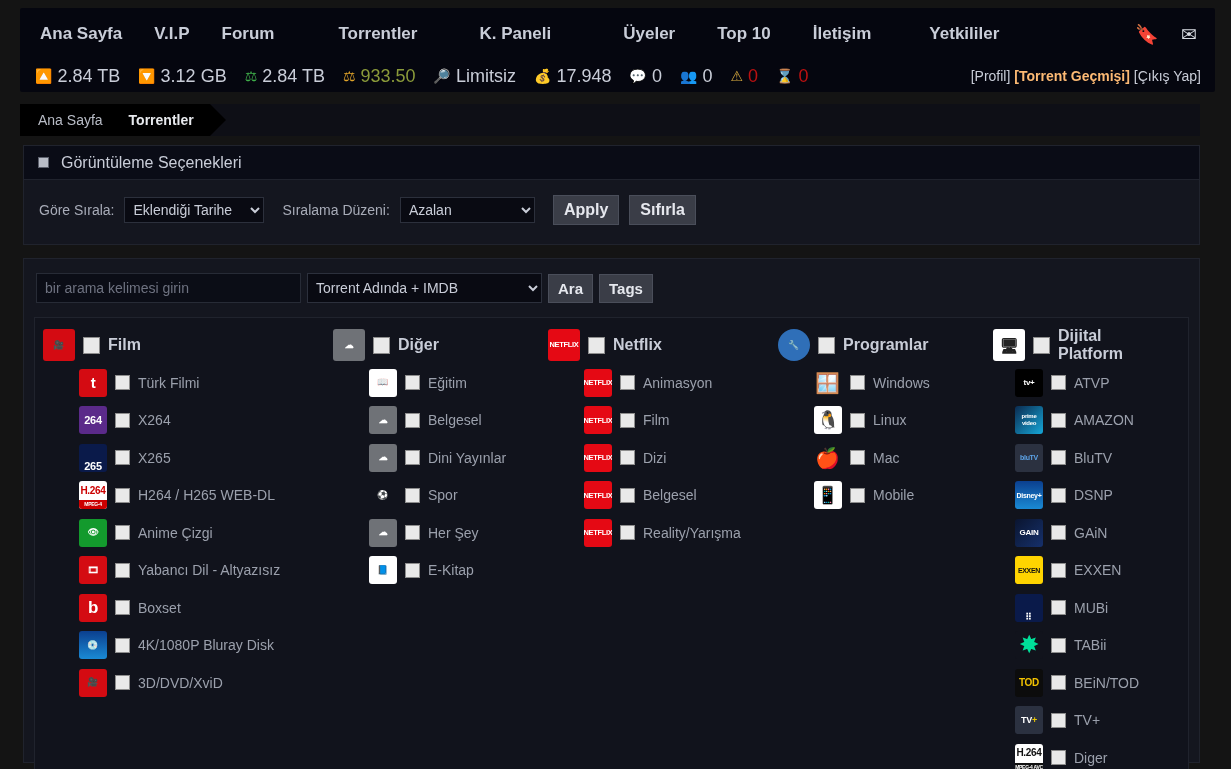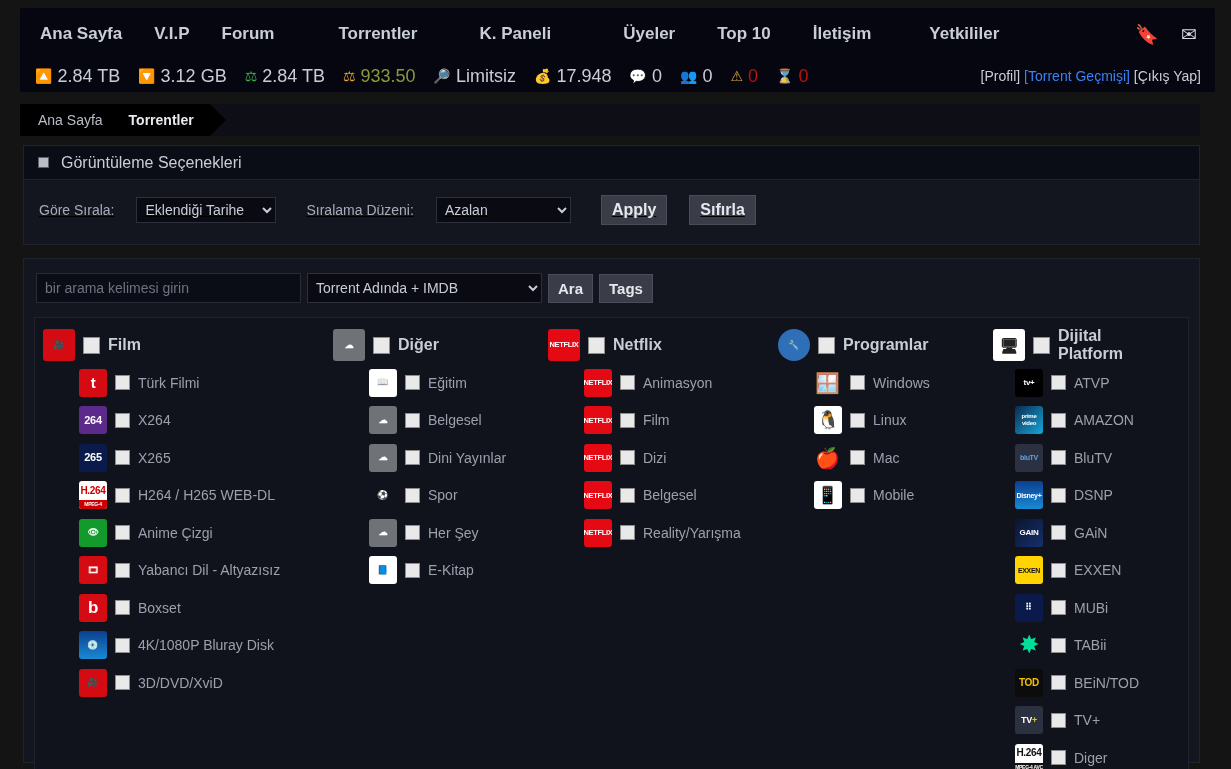--- a/index.html
+++ b/index.html
@@ -41,7 +41,7 @@
     margin-left: auto; padding-right: 14px; font-size: 14px; color: #c9cdd8; white-space: nowrap;
   }
   .profilelinks a { color: #c9cdd8; text-decoration: none; cursor: pointer; }
-  .profilelinks a.red { color: #3b82f6; }
+  .profilelinks a.red { color: #fdba74; font-weight: bold; }
 
   
   .breadcrumb-wrap {

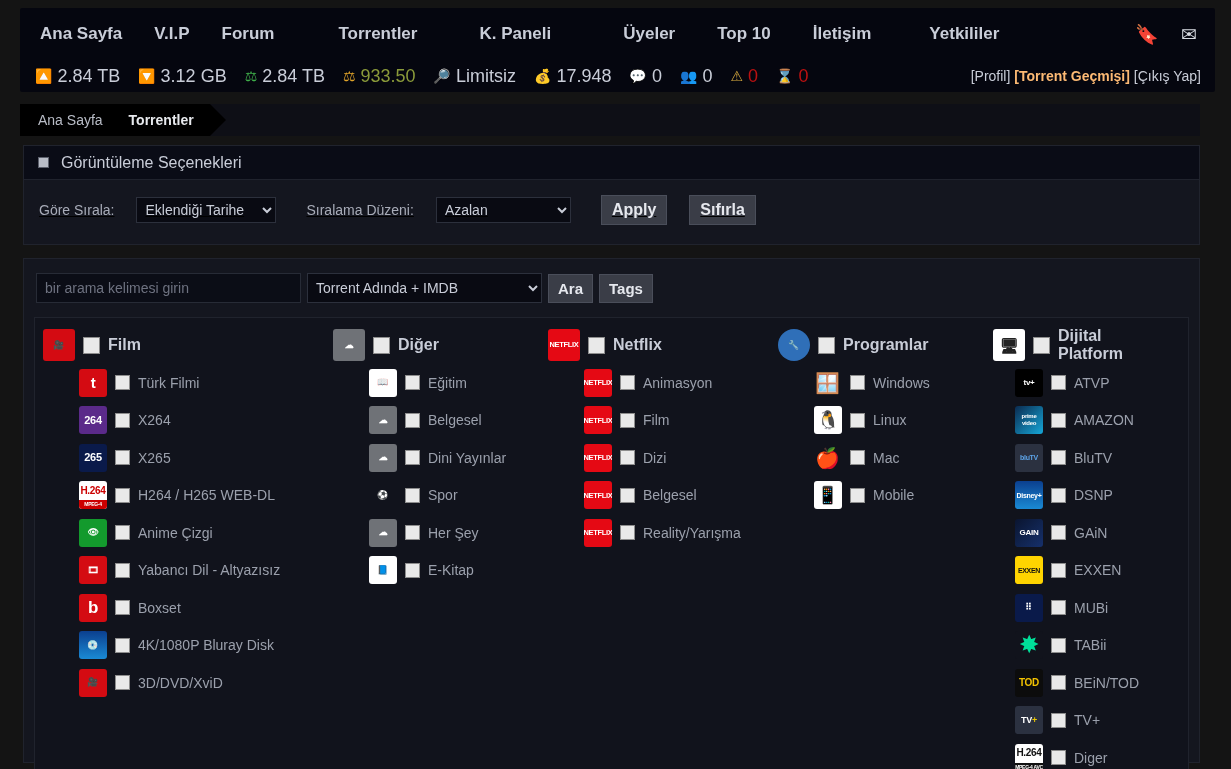--- a/index.html
+++ b/index.html
@@ -75,7 +75,7 @@
   .panel-hdr .ttl { color: #c9cdd8; font-size: 16px; }
 
   .opts-row {
-    display: flex; align-items: center; height: 60px; padding-left: 15px; gap: 22px; text-decoration: underline;
+    display: flex; align-items: center; height: 60px; padding-left: 15px; gap: 10px;
   }
   .lbl { color: #a8acb8; font-size: 14px; }
   select.sel {

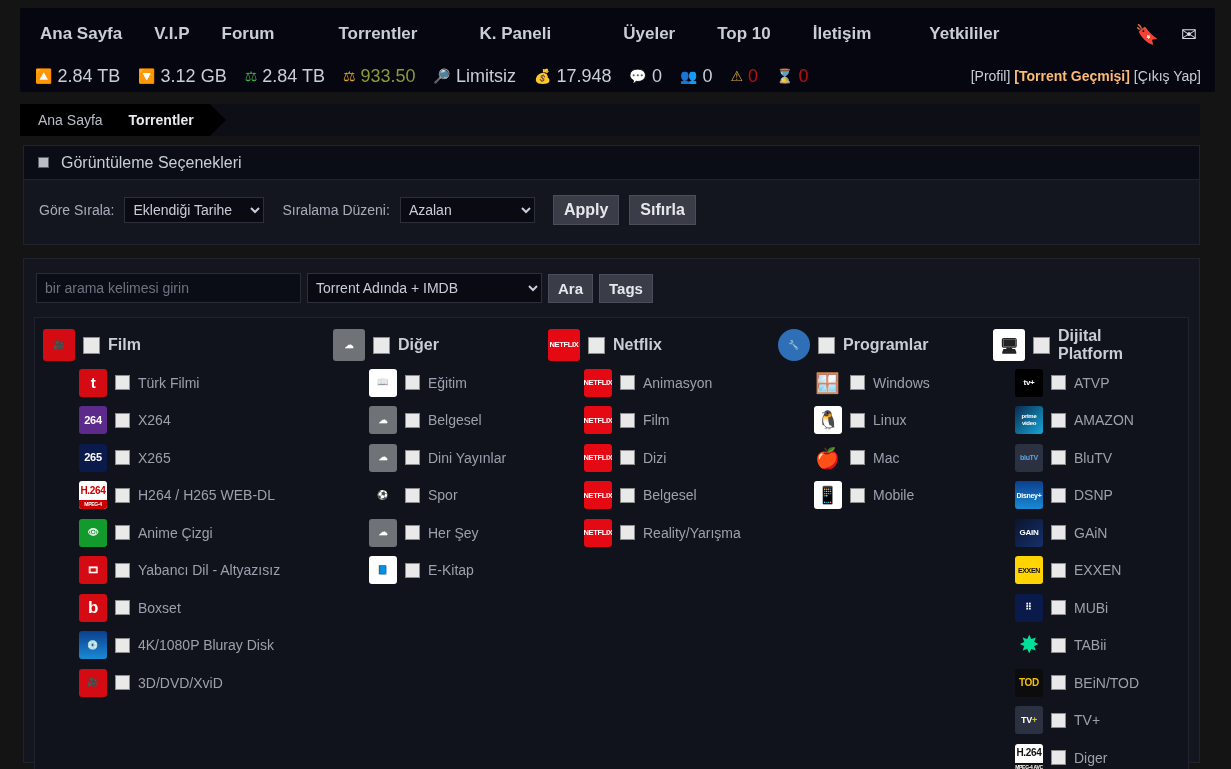--- a/index.html
+++ b/index.html
@@ -145,7 +145,7 @@
   .t-cyan { background: linear-gradient(135deg,#0b2b50,#16a7d8); }
   .t-yellow { background: #ffd400; color: #111; }
   .t-slate { background: #2b3140; }
-  .t-navy { background: #0a1a4a; }
+  .t-navy { background: #0a1a4a; align-items: flex-end; }
   .t-wrench { background: #2f6fb8; border-radius: 50%; }
   .t-gainbg { background: linear-gradient(135deg,#0a1530,#16306b); }
   .t-tabii { background: #11131c; }

